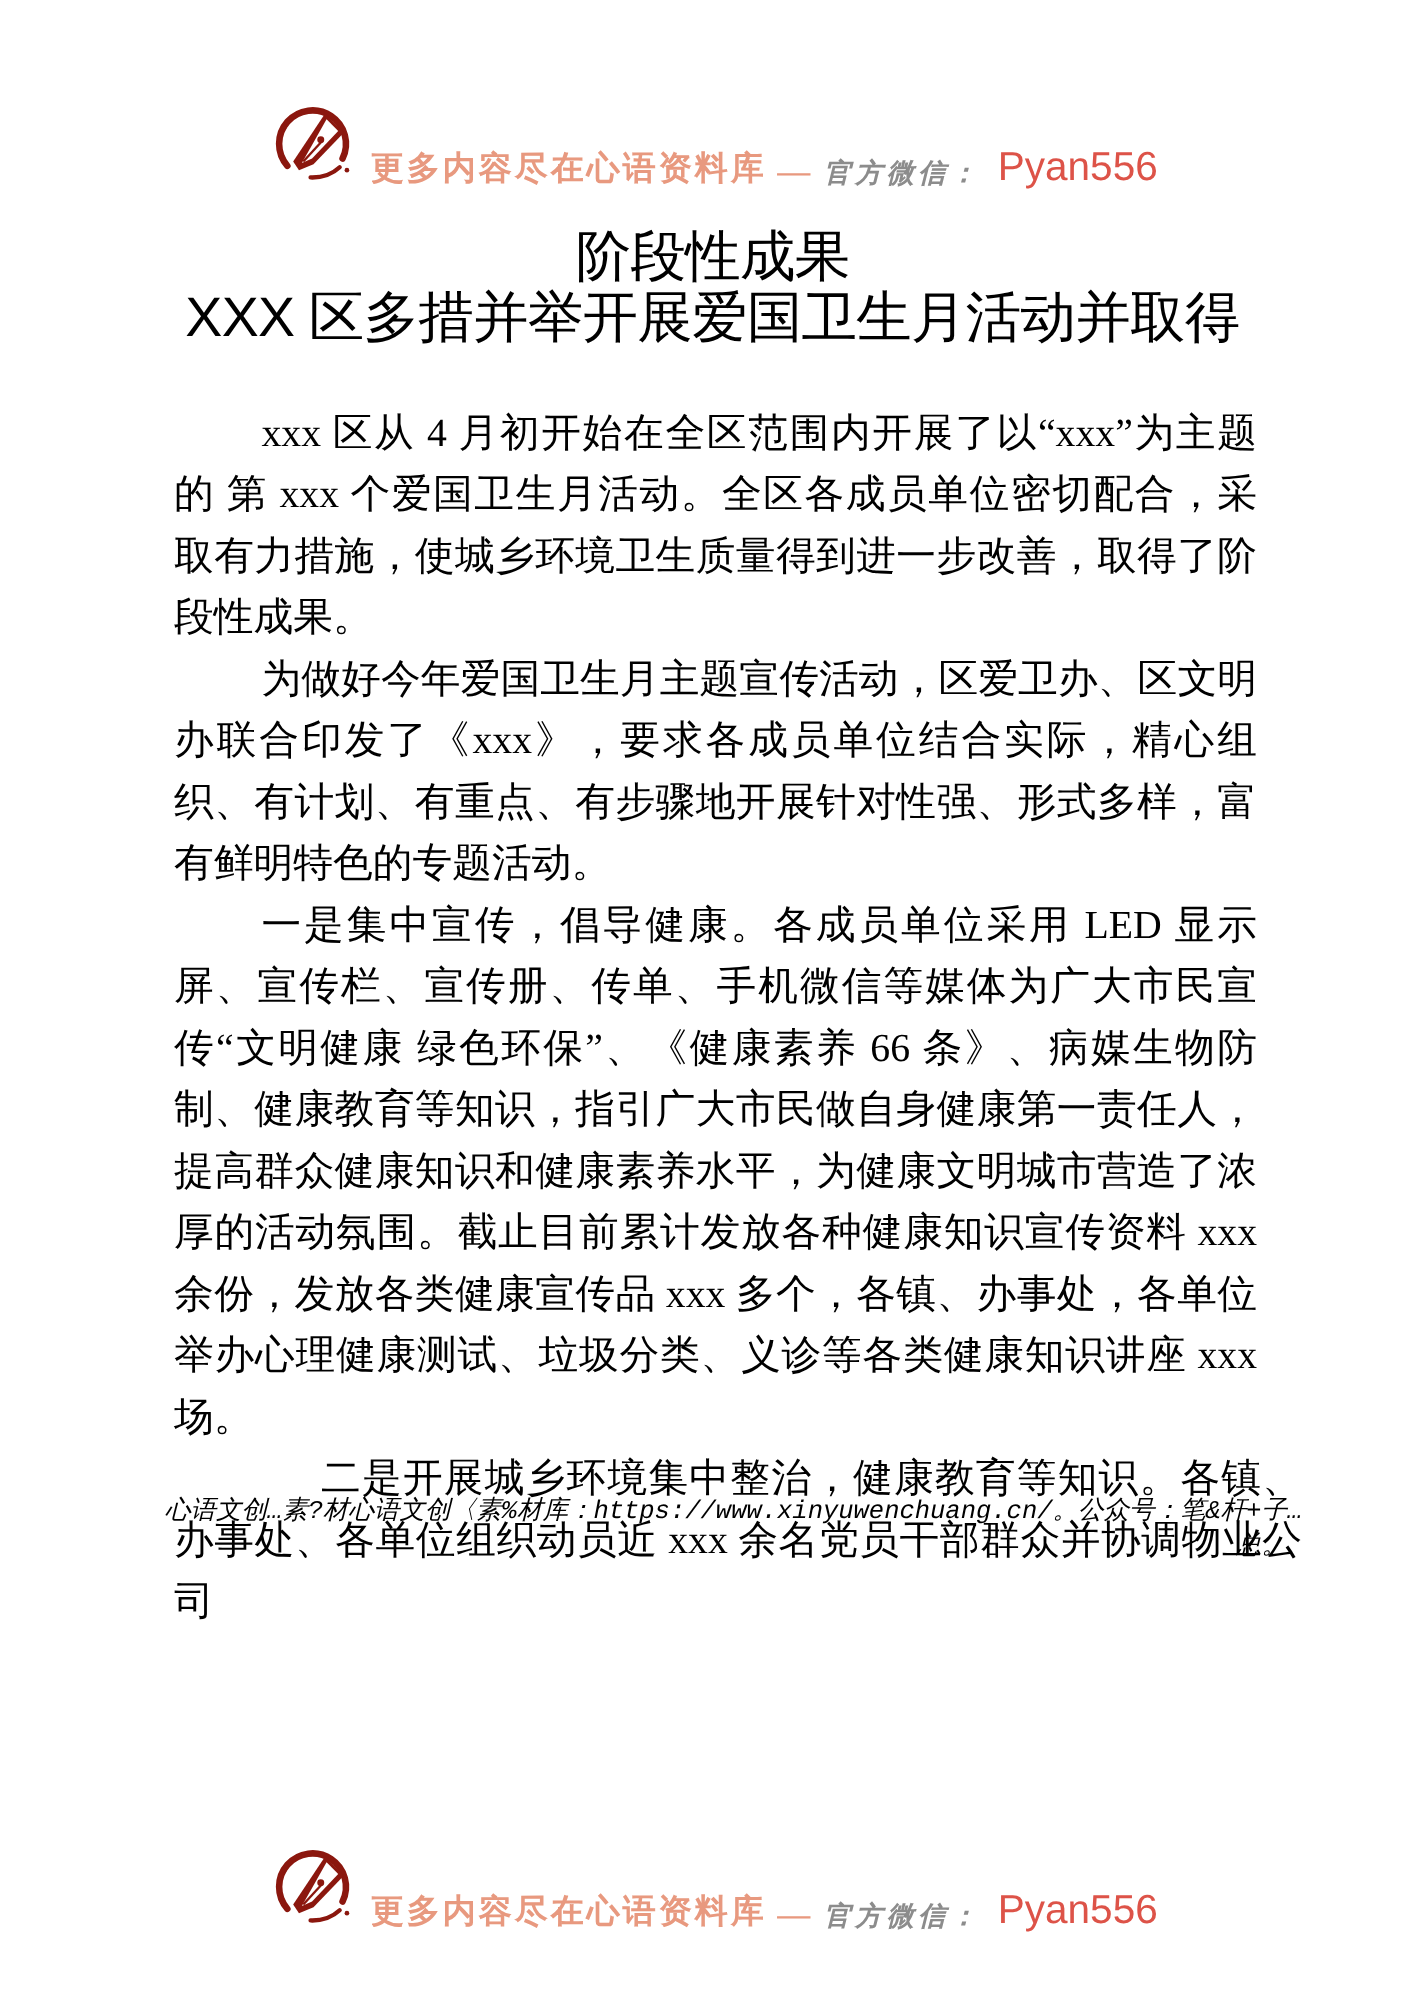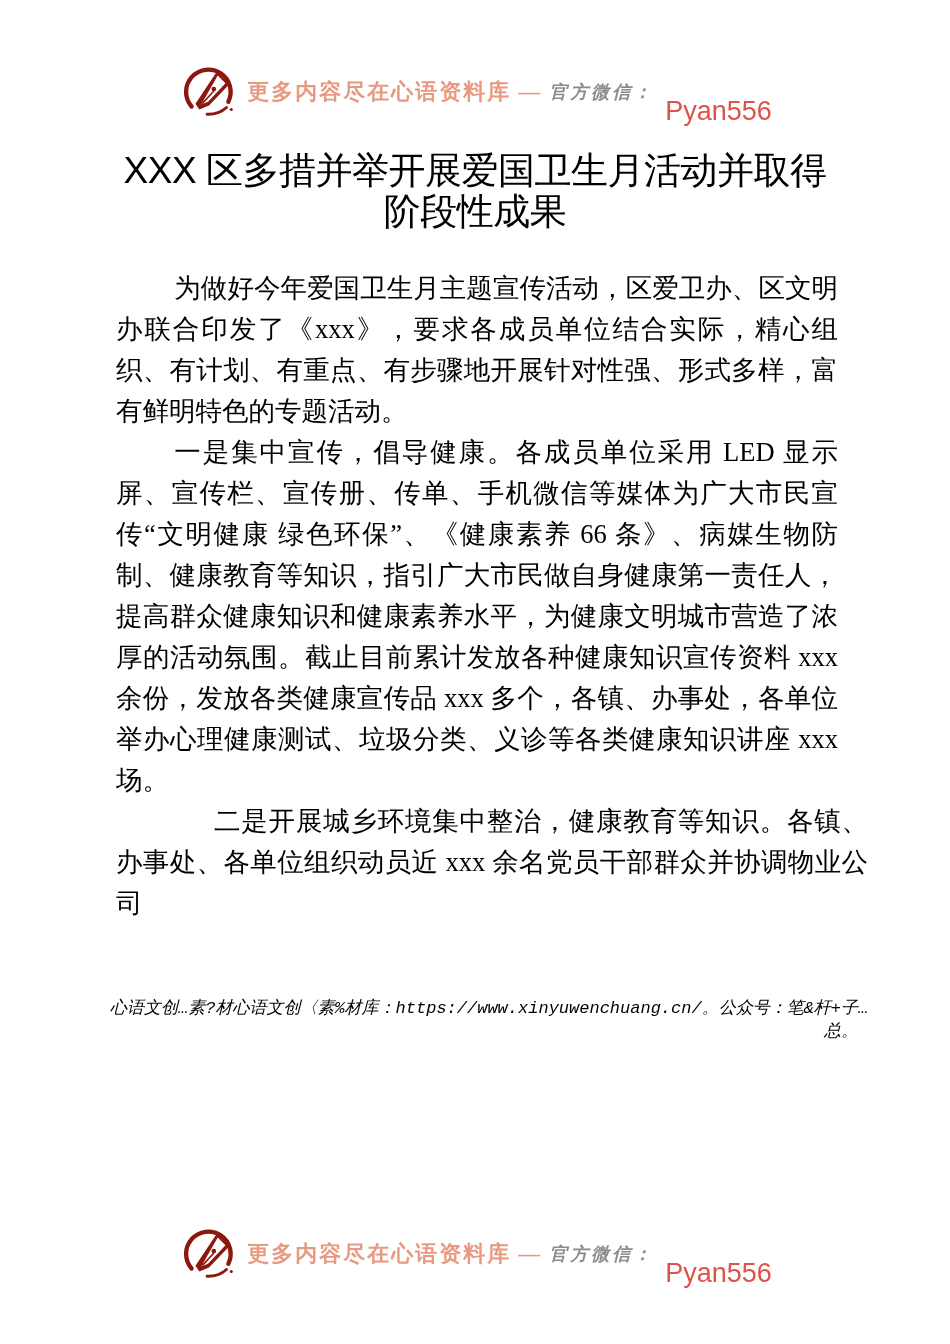--- a/index.html
+++ b/index.html
@@ -12,7 +12,7 @@
   
   .brandbar{
     position:absolute;left:0;width:100%;
-    display:flex;align-items:center;justify-content:center;gap:7px;
+    display:flex;align-items:flex-end;justify-content:center;gap:7px;
   }
   #header-bar{top:56px;}
   #footer-bar{top:1218px;}

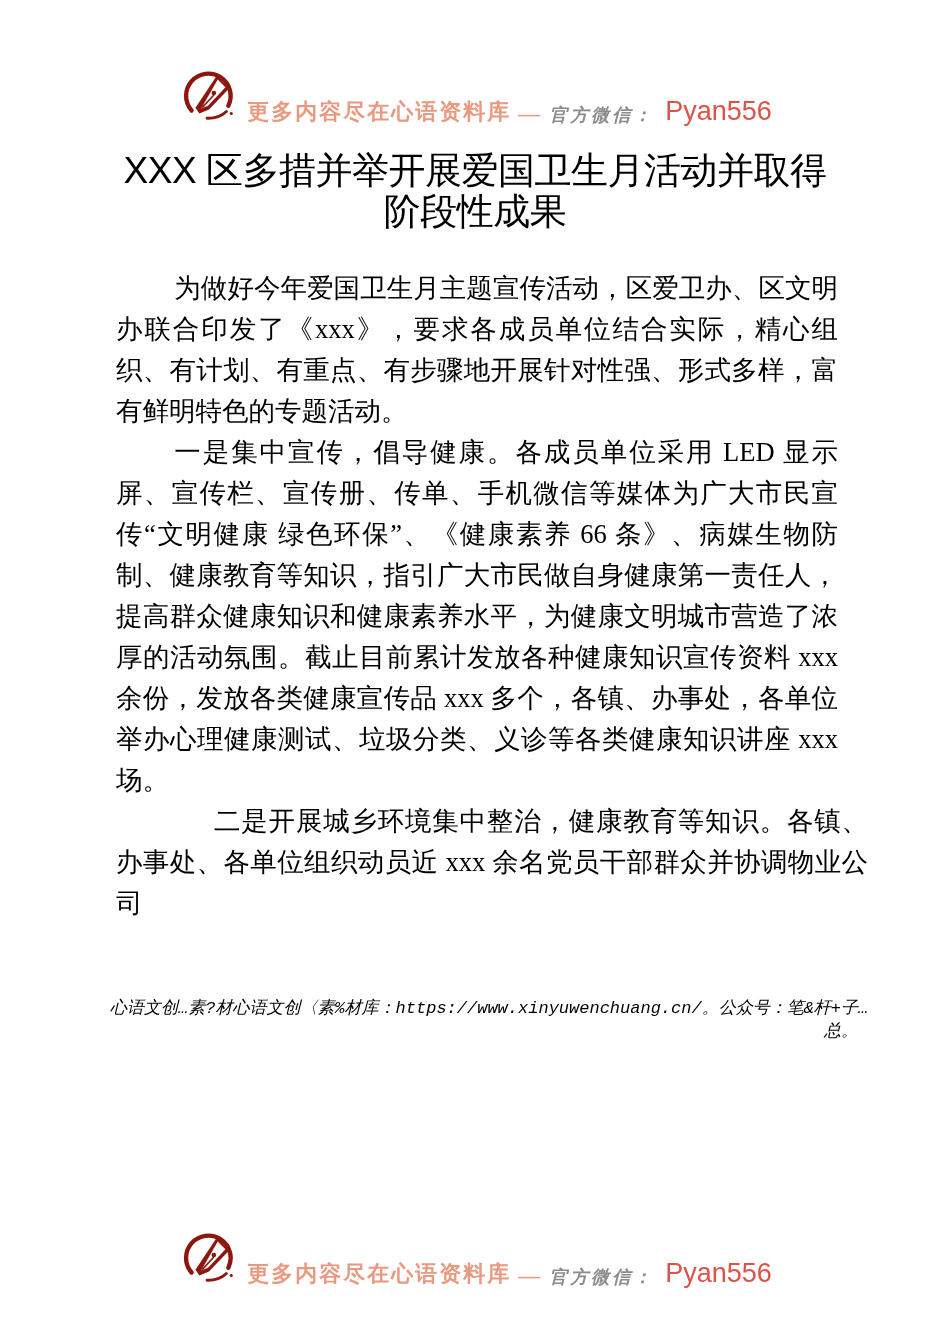--- a/index.html
+++ b/index.html
@@ -86,8 +86,8 @@
 </div>
 
 <div class="doc-title">
+  <div>阶段性成果</div>
   <div>XXX 区多措并举开展爱国卫生月活动并取得</div>
-  <div>阶段性成果</div>
 </div>
 
 <div class="doc-body">

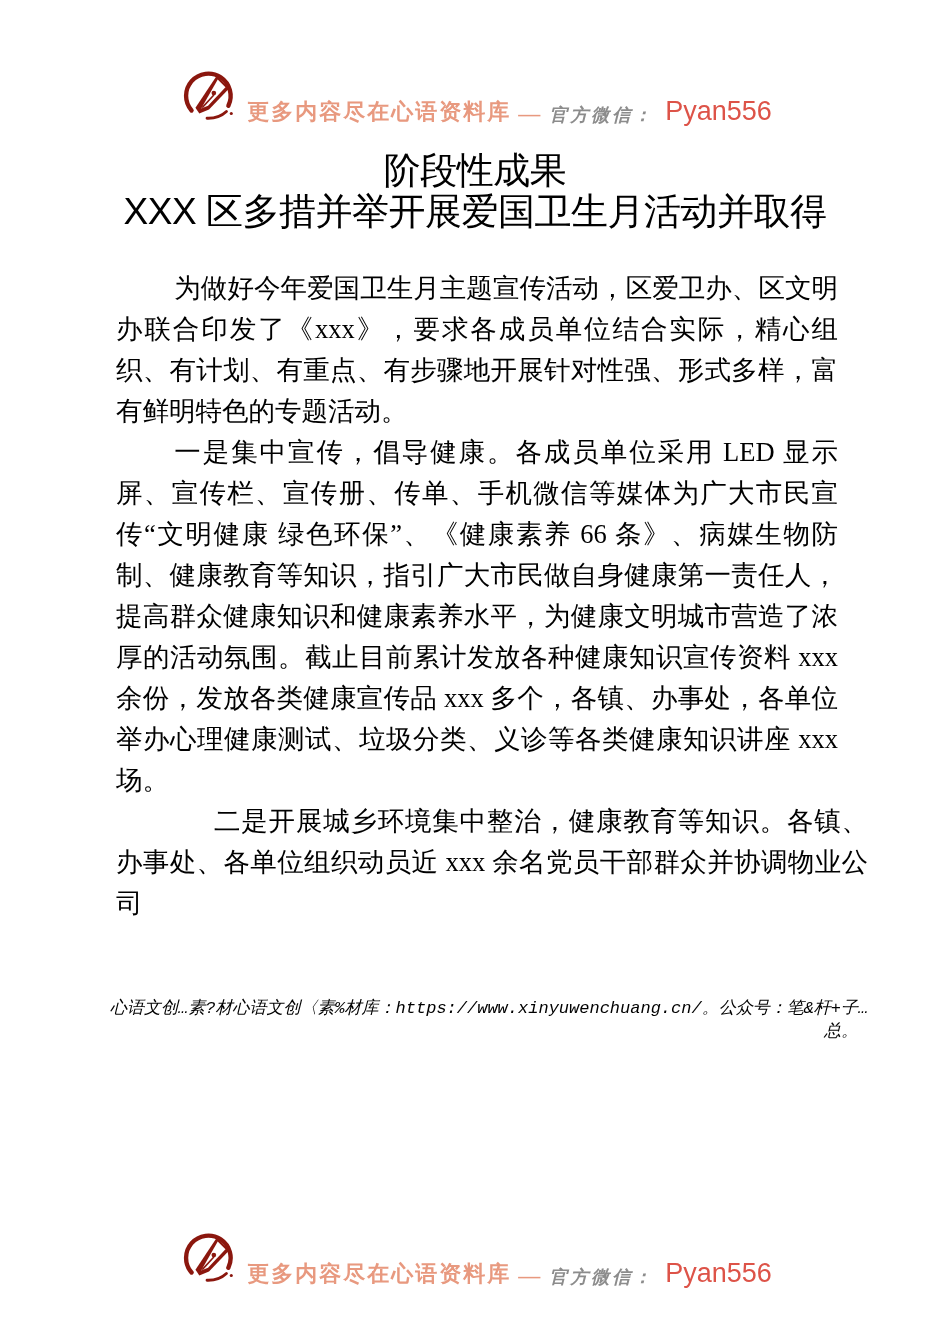--- a/index.html
+++ b/index.html
@@ -91,6 +91,7 @@
 </div>
 
 <div class="doc-body">
+  <p>xxx 区从 4 月初开始在全区范围内开展了以“xxx”为主题的 第 xxx 个爱国卫生月活动。全区各成员单位密切配合，采取有力措施，使城乡环境卫生质量得到进一步改善，取得了阶段性成果。</p>
   <p>为做好今年爱国卫生月主题宣传活动，区爱卫办、区文明办联合印发了《xxx》，要求各成员单位结合实际，精心组织、有计划、有重点、有步骤地开展针对性强、形式多样，富有鲜明特色的专题活动。</p>
   <p>一是集中宣传，倡导健康。各成员单位采用 LED 显示屏、宣传栏、宣传册、传单、手机微信等媒体为广大市民宣传“文明健康 绿色环保”、《健康素养 66 条》、病媒生物防制、健康教育等知识，指引广大市民做自身健康第一责任人，提高群众健康知识和健康素养水平，为健康文明城市营造了浓厚的活动氛围。截止目前累计发放各种健康知识宣传资料 xxx 余份，发放各类健康宣传品 xxx 多个，各镇、办事处，各单位举办心理健康测试、垃圾分类、义诊等各类健康知识讲座 xxx 场。</p>
   <p class="deep">二是开展城乡环境集中整治，健康教育等知识。各镇、办事处、各单位组织动员近 xxx 余名党员干部群众并协调物业公司</p>

